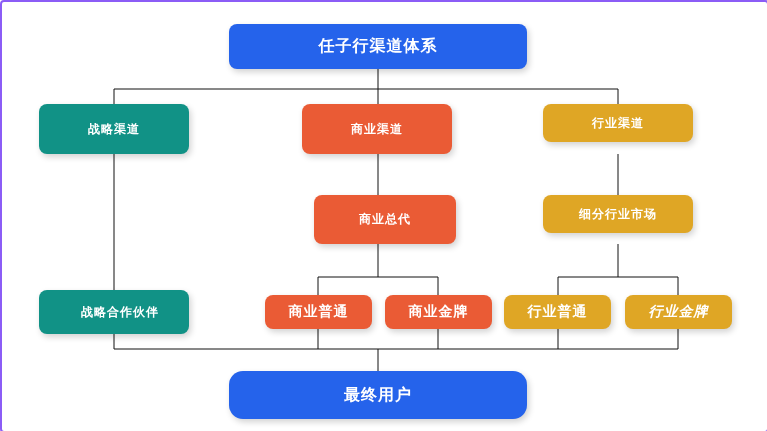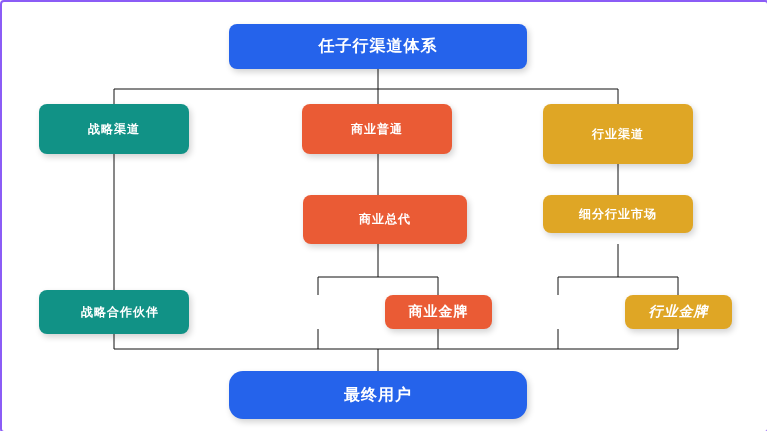--- a/index.html
+++ b/index.html
@@ -85,7 +85,7 @@
 
   <div class="node c-teal fs-md" id="n-strategic-channel">战略渠道</div>
 
-  <div class="node c-orange fs-md" id="n-commercial-channel">商业普通</div>
+  <div class="node c-orange fs-md" id="n-commercial-channel">商业渠道</div>
 
   <div class="node c-yellow fs-md" id="n-industry-channel">行业渠道</div>
 

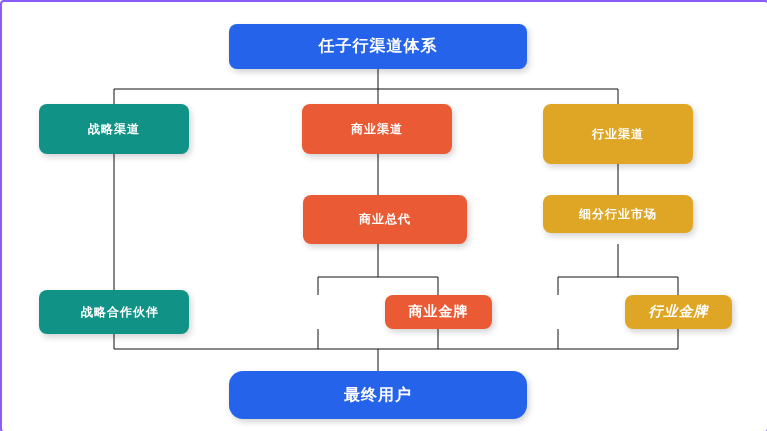--- a/index.html
+++ b/index.html
@@ -34,7 +34,7 @@
   #n-root               {left:227px;top:22px; width:298px;height:45px;}
   #n-strategic-channel  {left:37px; top:102px;width:150px;height:50px;}
   #n-commercial-channel {left:300px;top:102px;width:150px;height:50px;}
-  #n-industry-channel   {left:541px;top:102px;width:150px;height:60px;}
+  #n-industry-channel   {left:541px;top:102px;width:150px;height:38px;}
   #n-commercial-agent   {left:301px;top:193px;width:164px;height:49px;}
   #n-industry-segment   {left:541px;top:193px;width:150px;height:38px;}
   #n-strategic-partner  {left:37px; top:288px;width:150px;height:44px;padding-left:12px;}

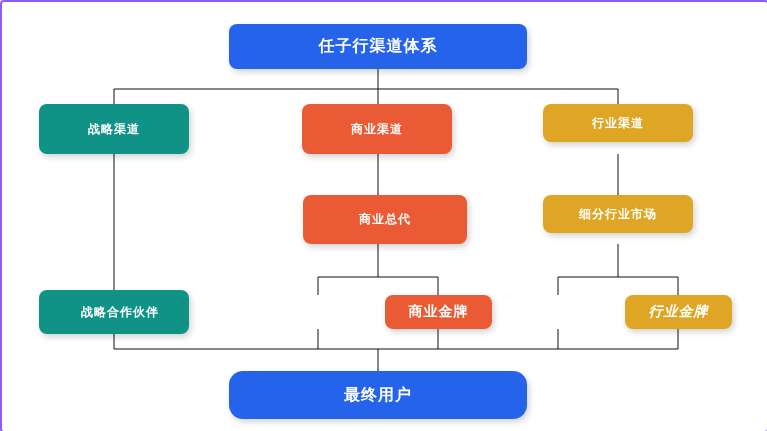--- a/index.html
+++ b/index.html
@@ -35,7 +35,7 @@
   #n-strategic-channel  {left:37px; top:102px;width:150px;height:50px;}
   #n-commercial-channel {left:300px;top:102px;width:150px;height:50px;}
   #n-industry-channel   {left:541px;top:102px;width:150px;height:38px;}
-  #n-commercial-agent   {left:301px;top:193px;width:164px;height:49px;}
+  #n-commercial-agent   {left:312px;top:193px;width:142px;height:49px;}
   #n-industry-segment   {left:541px;top:193px;width:150px;height:38px;}
   #n-strategic-partner  {left:37px; top:288px;width:150px;height:44px;padding-left:12px;}
   #n-commercial-standard{left:263px;top:293px;width:107px;height:34px;}

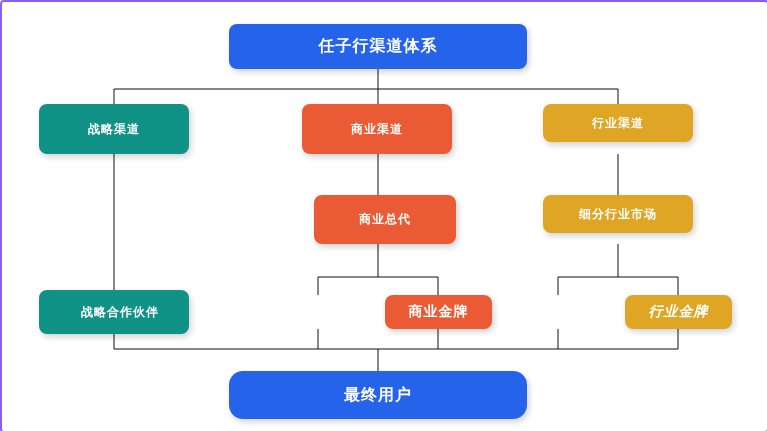--- a/index.html
+++ b/index.html
@@ -95,6 +95,7 @@
 
   <div class="node c-teal fs-md" id="n-strategic-partner">战略合作伙伴</div>
 
+  <div class="node c-orange fs-sm" id="n-commercial-standard">商业普通</div>
 
   <div class="node c-orange fs-sm" id="n-commercial-gold">商业金牌</div>
 

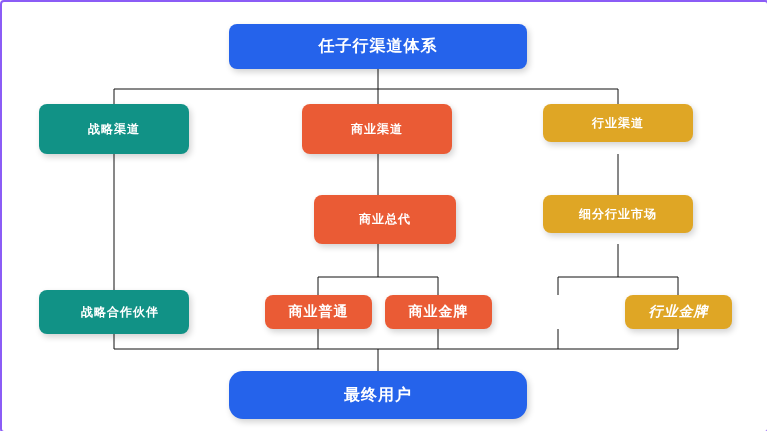--- a/index.html
+++ b/index.html
@@ -99,6 +99,7 @@
 
   <div class="node c-orange fs-sm" id="n-commercial-gold">商业金牌</div>
 
+  <div class="node c-yellow fs-sm" id="n-industry-standard">行业普通</div>
 
   <div class="node c-yellow fs-sm" id="n-industry-gold">行业金牌</div>
 

